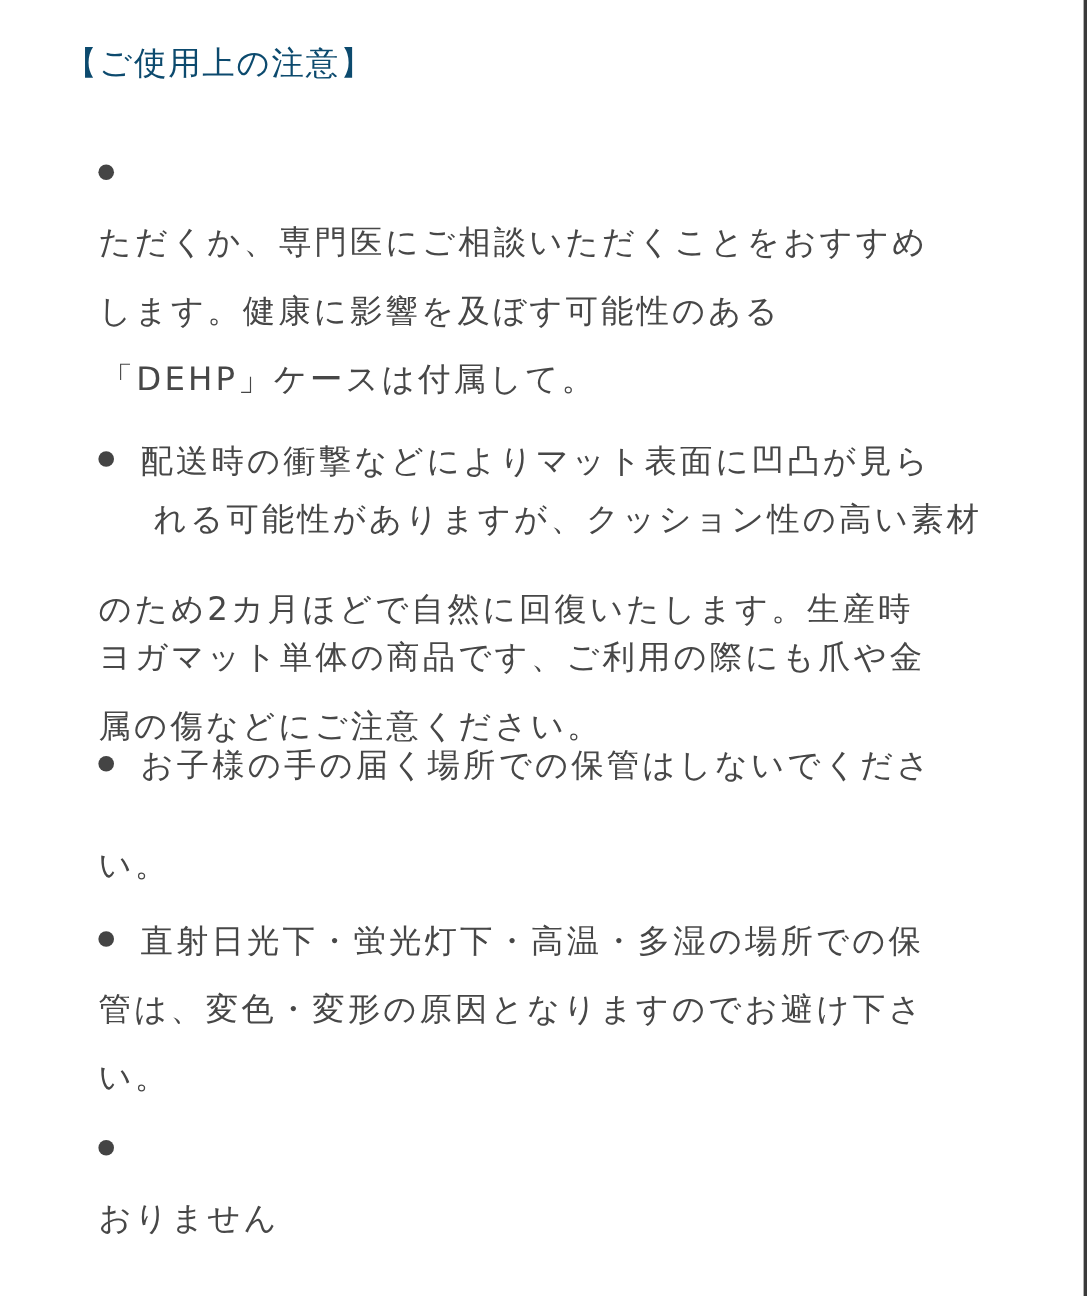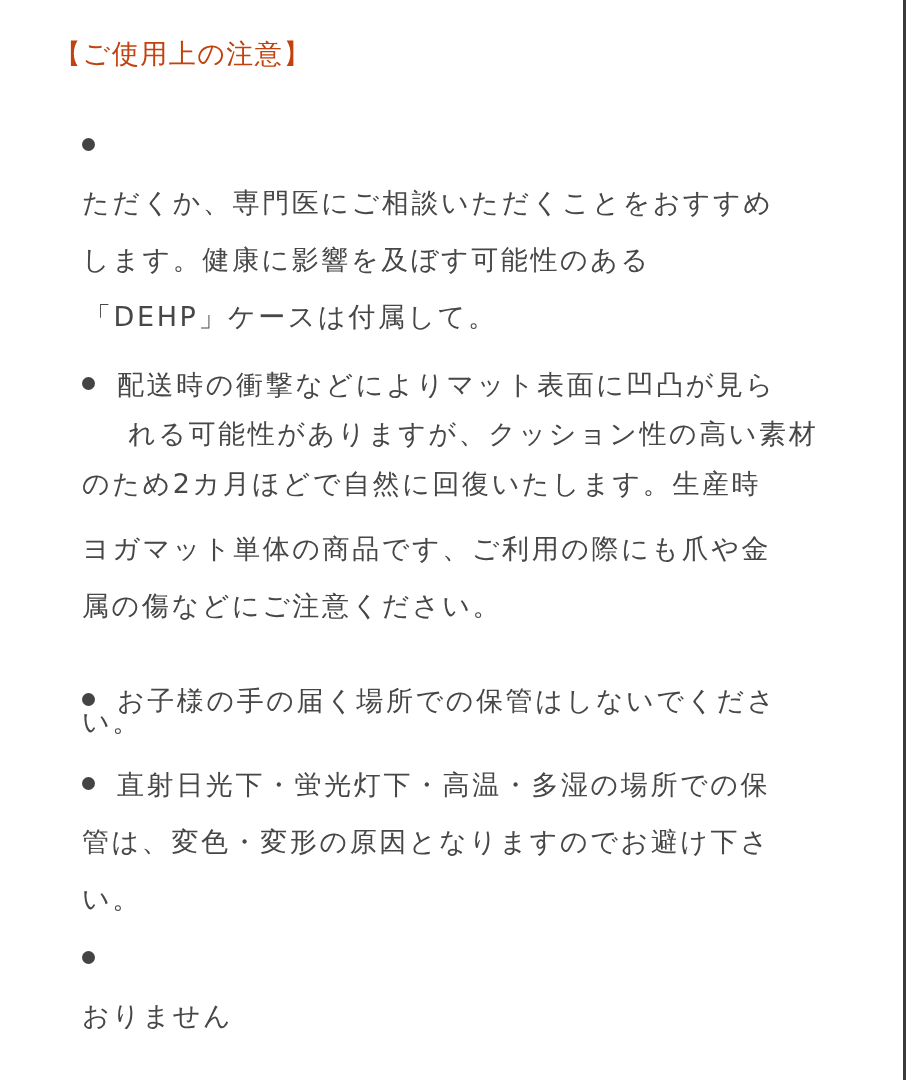--- a/index.html
+++ b/index.html
@@ -6,7 +6,7 @@
   body { width:906px; height:1080px; overflow:hidden; position:relative;
          font-family:"DejaVu Sans","Liberation Sans",sans-serif; color:#4a4a4a; }
   .right-border { position:absolute; right:0; top:0; width:3px; height:1080px; background:#3a3a3a; }
-  .heading { position:absolute; left:54px; top:32px; font-size:27px; letter-spacing:1.5px; color:#c2410c; line-height:44px; white-space:nowrap; }
+  .heading { position:absolute; left:54px; top:32px; font-size:27px; letter-spacing:1.5px; color:#0c4a6e; line-height:44px; white-space:nowrap; }
   .line { position:absolute; left:82px; font-size:27px; letter-spacing:2.6px; line-height:44px; white-space:nowrap; color:#474747; }
   .bullet-dot { display:inline-block; width:13px; height:13px; border-radius:50%; background:#444; margin-right:22px; vertical-align:middle; position:relative; top:-3px; }
   .sub { left:82px; }

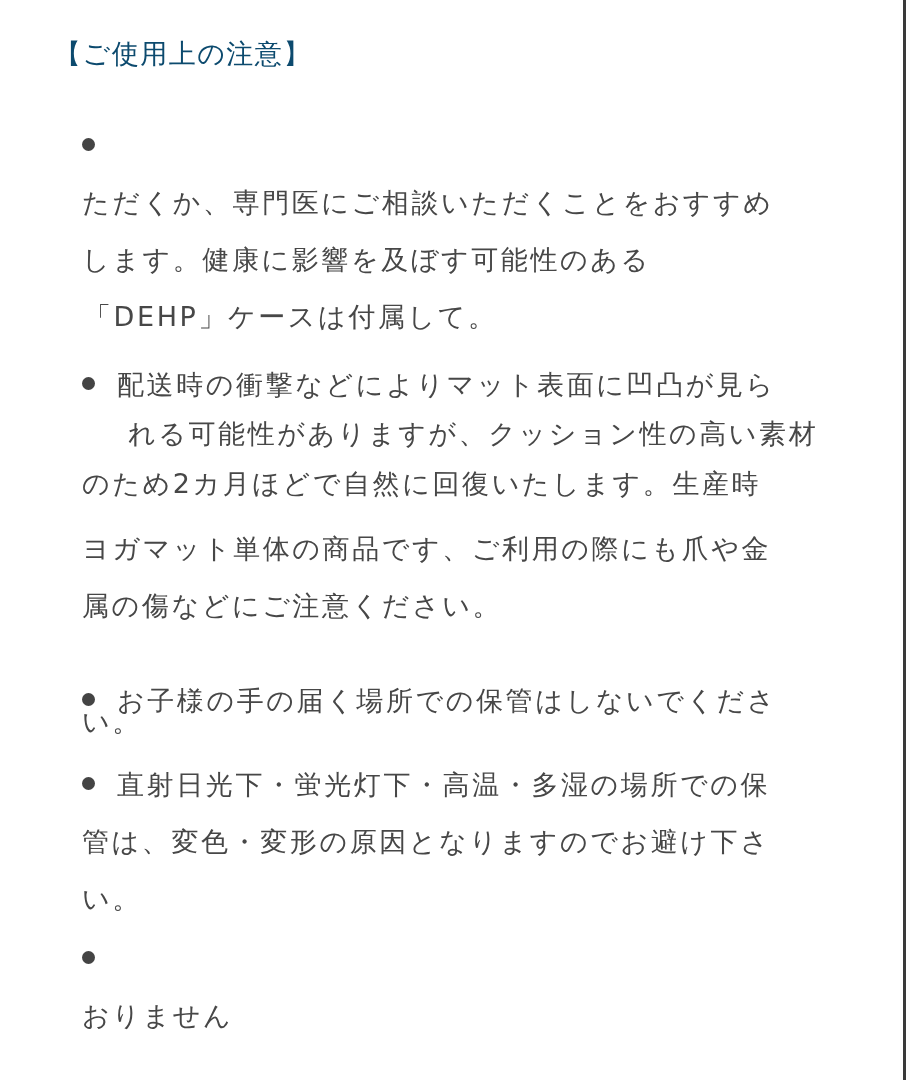--- a/index.html
+++ b/index.html
@@ -27,7 +27,7 @@
 
   <div class="line" style="top:335px;margin-top:28px;"><span class="bullet-dot"></span><span>配送時の衝撃などによりマット表面に凹凸が見ら</span></div>
   <div class="line sub" style="top:412px;margin-left:46px;">れる可能性がありますが、クッション性の高い素材</div>
-  <div class="line sub" style="top:462px;">のため2カ月ほどで自然に回復いたします。生産時</div>
+  <div class="line sub" style="top:487px;">のため2カ月ほどで自然に回復いたします。生産時</div>
   <div class="line sub" style="top:527px;">ヨガマット単体の商品です、ご利用の際にも爪や金</div>
   <div class="line sub" style="top:584px;">属の傷などにご注意ください。</div>
 

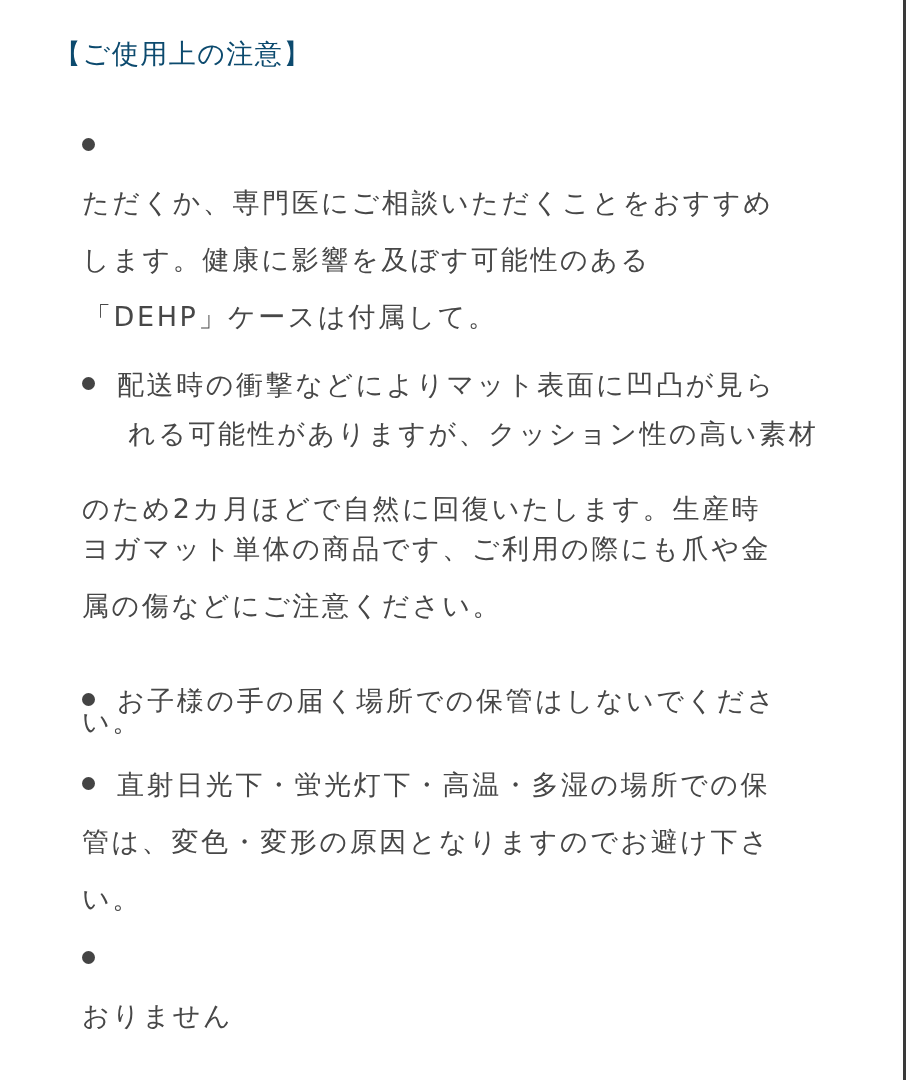--- a/index.html
+++ b/index.html
@@ -31,7 +31,7 @@
   <div class="line sub" style="top:527px;">ヨガマット単体の商品です、ご利用の際にも爪や金</div>
   <div class="line sub" style="top:584px;">属の傷などにご注意ください。</div>
 
-  <div class="line" style="top:679px;text-align:right;"><span class="bullet-dot"></span><span>お子様の手の届く場所での保管はしないでくださ</span></div>
+  <div class="line" style="top:617px;text-align:right;"><span class="bullet-dot"></span><span>お子様の手の届く場所での保管はしないでくださ</span></div>
   <div class="line sub" style="top:700px;">い。</div>
 
   <div class="line" style="top:763px;"><span class="bullet-dot"></span><span>直射日光下・蛍光灯下・高温・多湿の場所での保</span></div>

